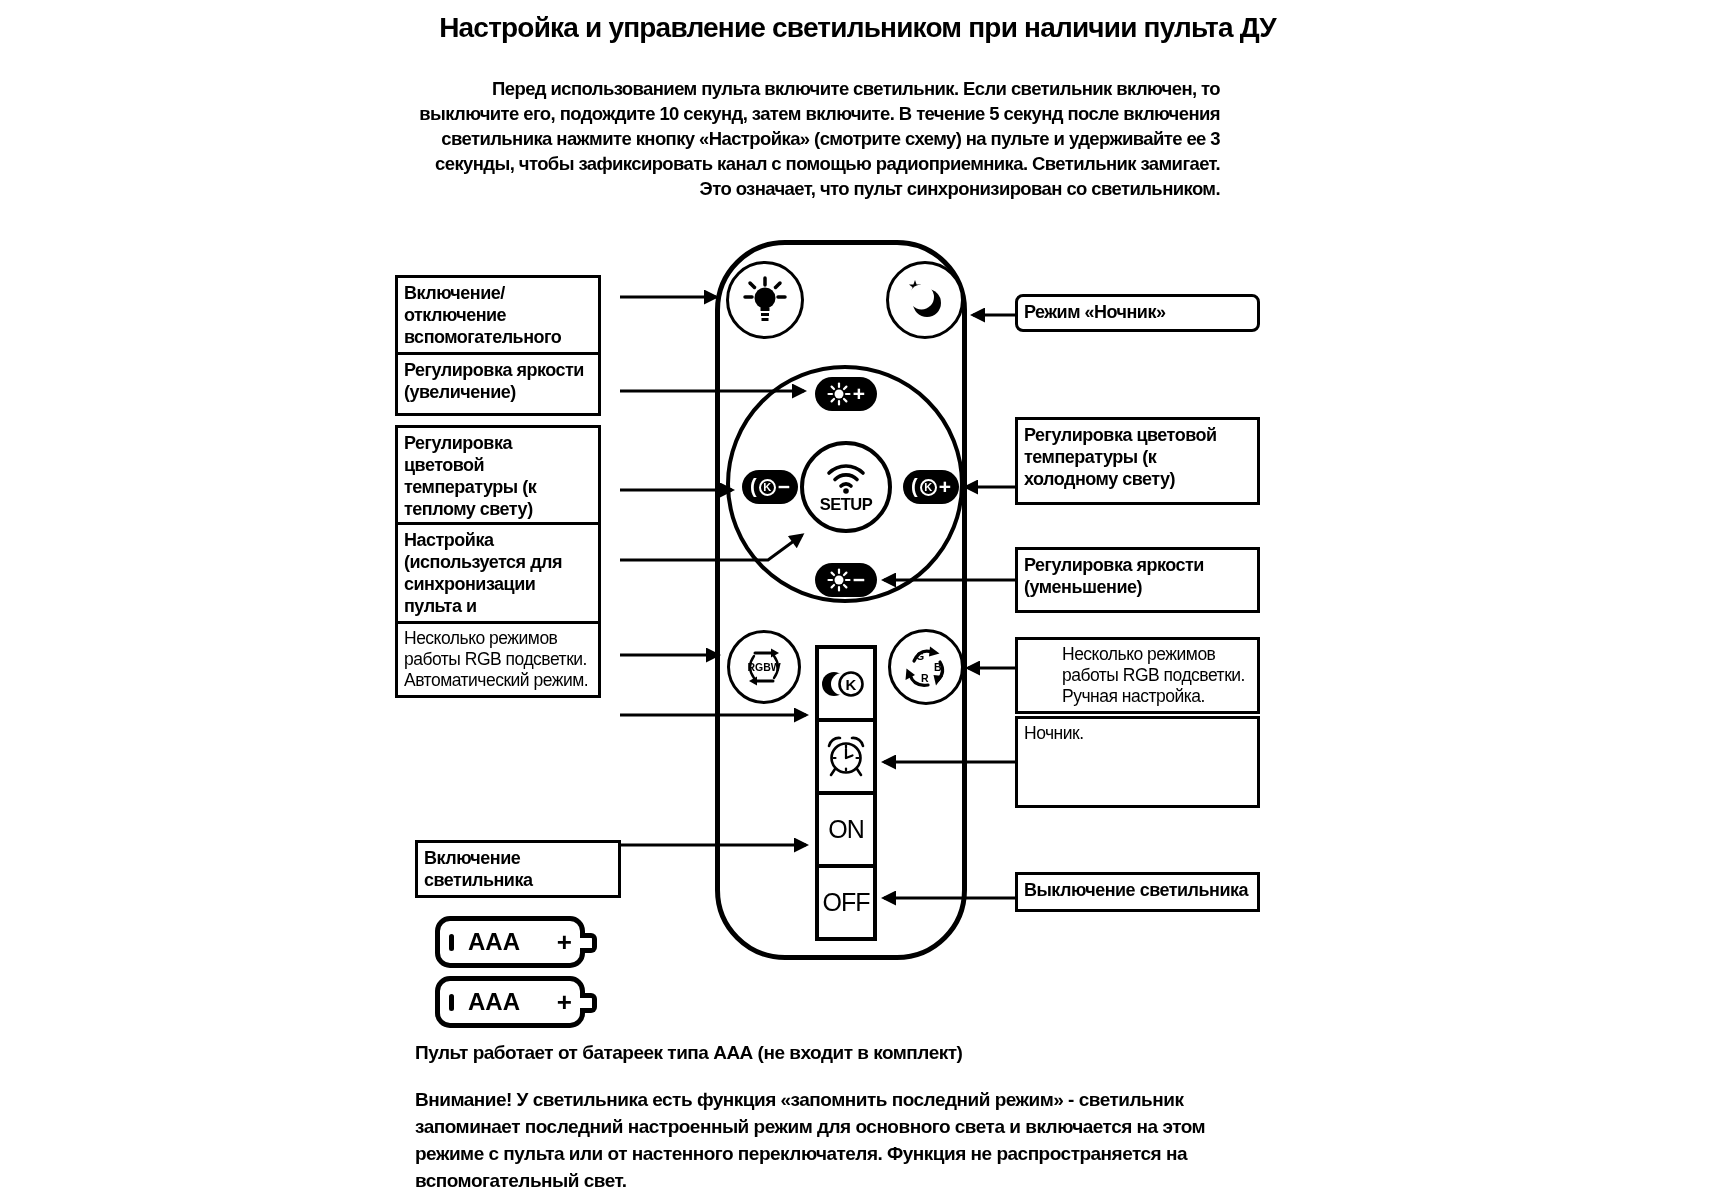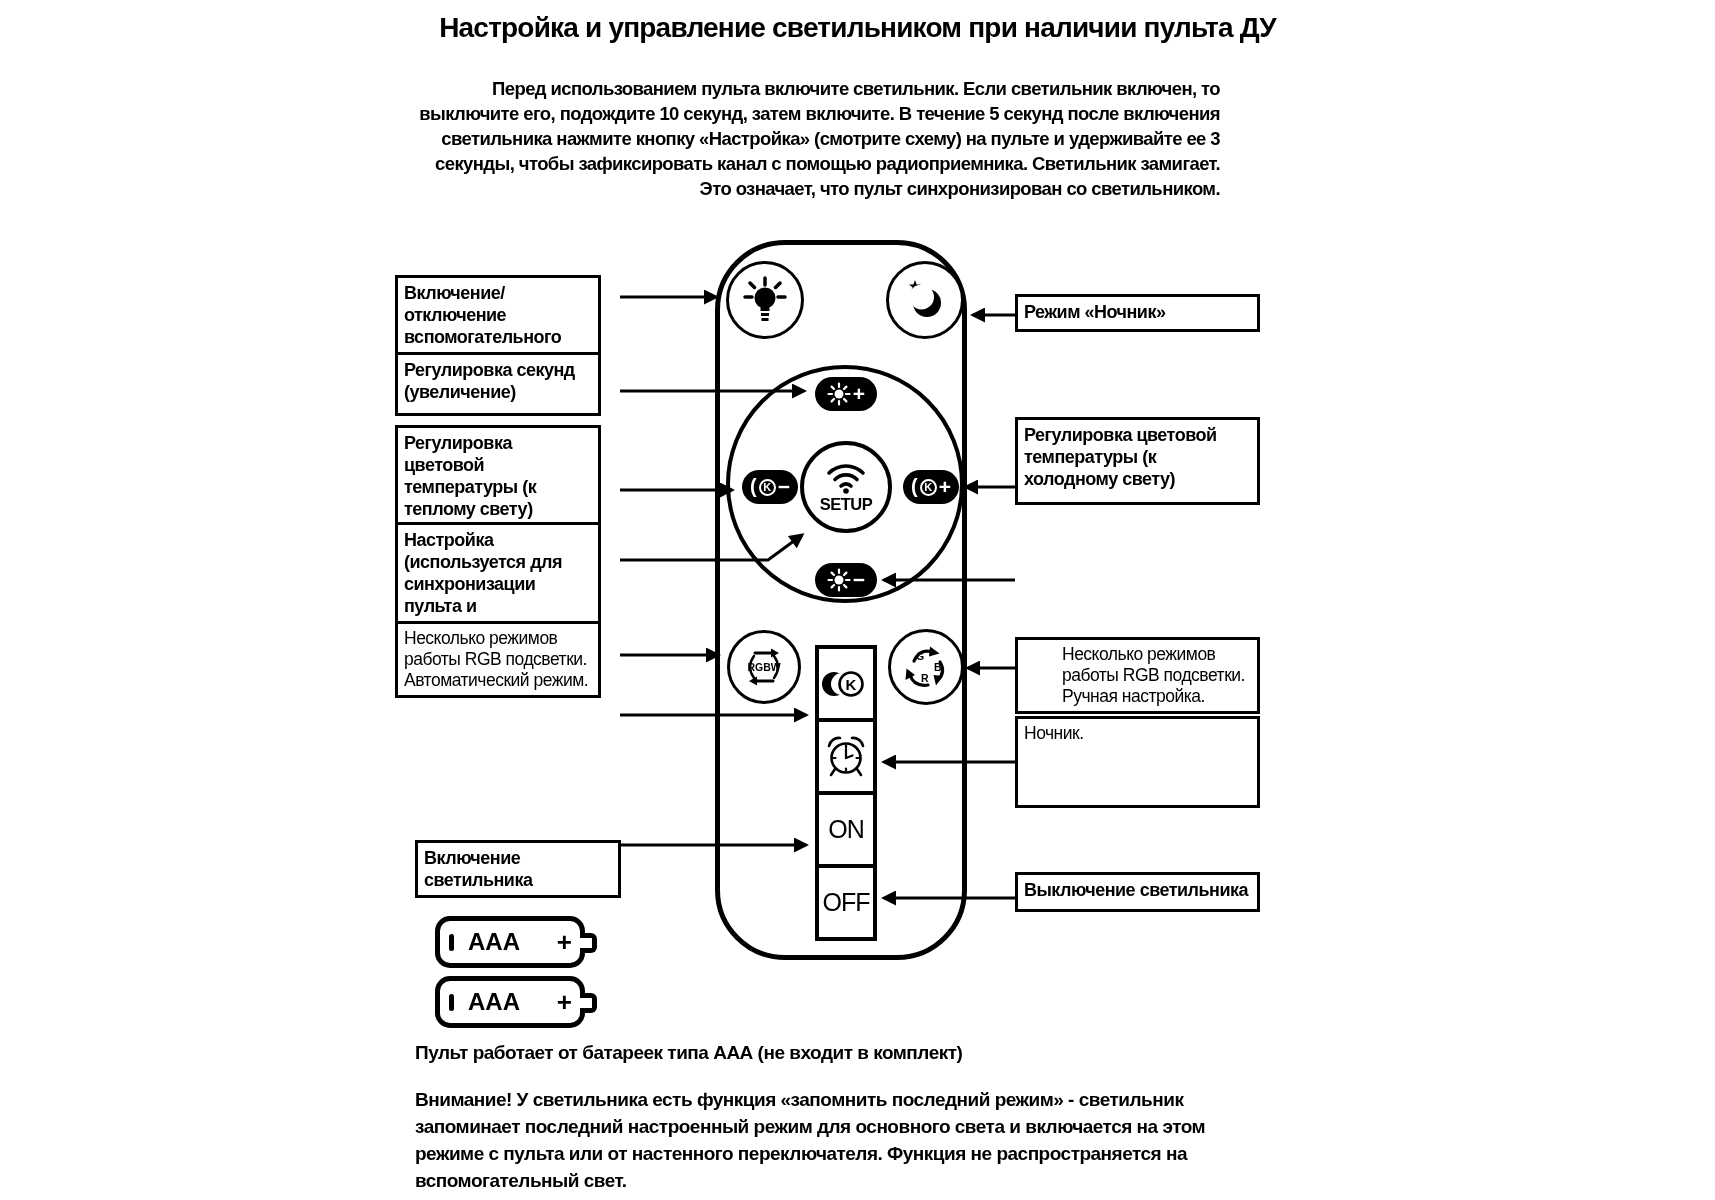--- a/index.html
+++ b/index.html
@@ -26,7 +26,7 @@
   .lc7 { top:840px; min-height:36px;margin-left:20px; }
 
   .rc { left:1015px; width:245px; }
-  .rc1 { top:294px; min-height:38px; }
+  .rc1 { top:294px; min-height:38px;border-radius:8px; }
   .rc2 { top:417px; min-height:88px; }
   .rc3 { top:547px; min-height:66px; }
   .rc4 { top:637px; min-height:70px;padding-left:44px; }

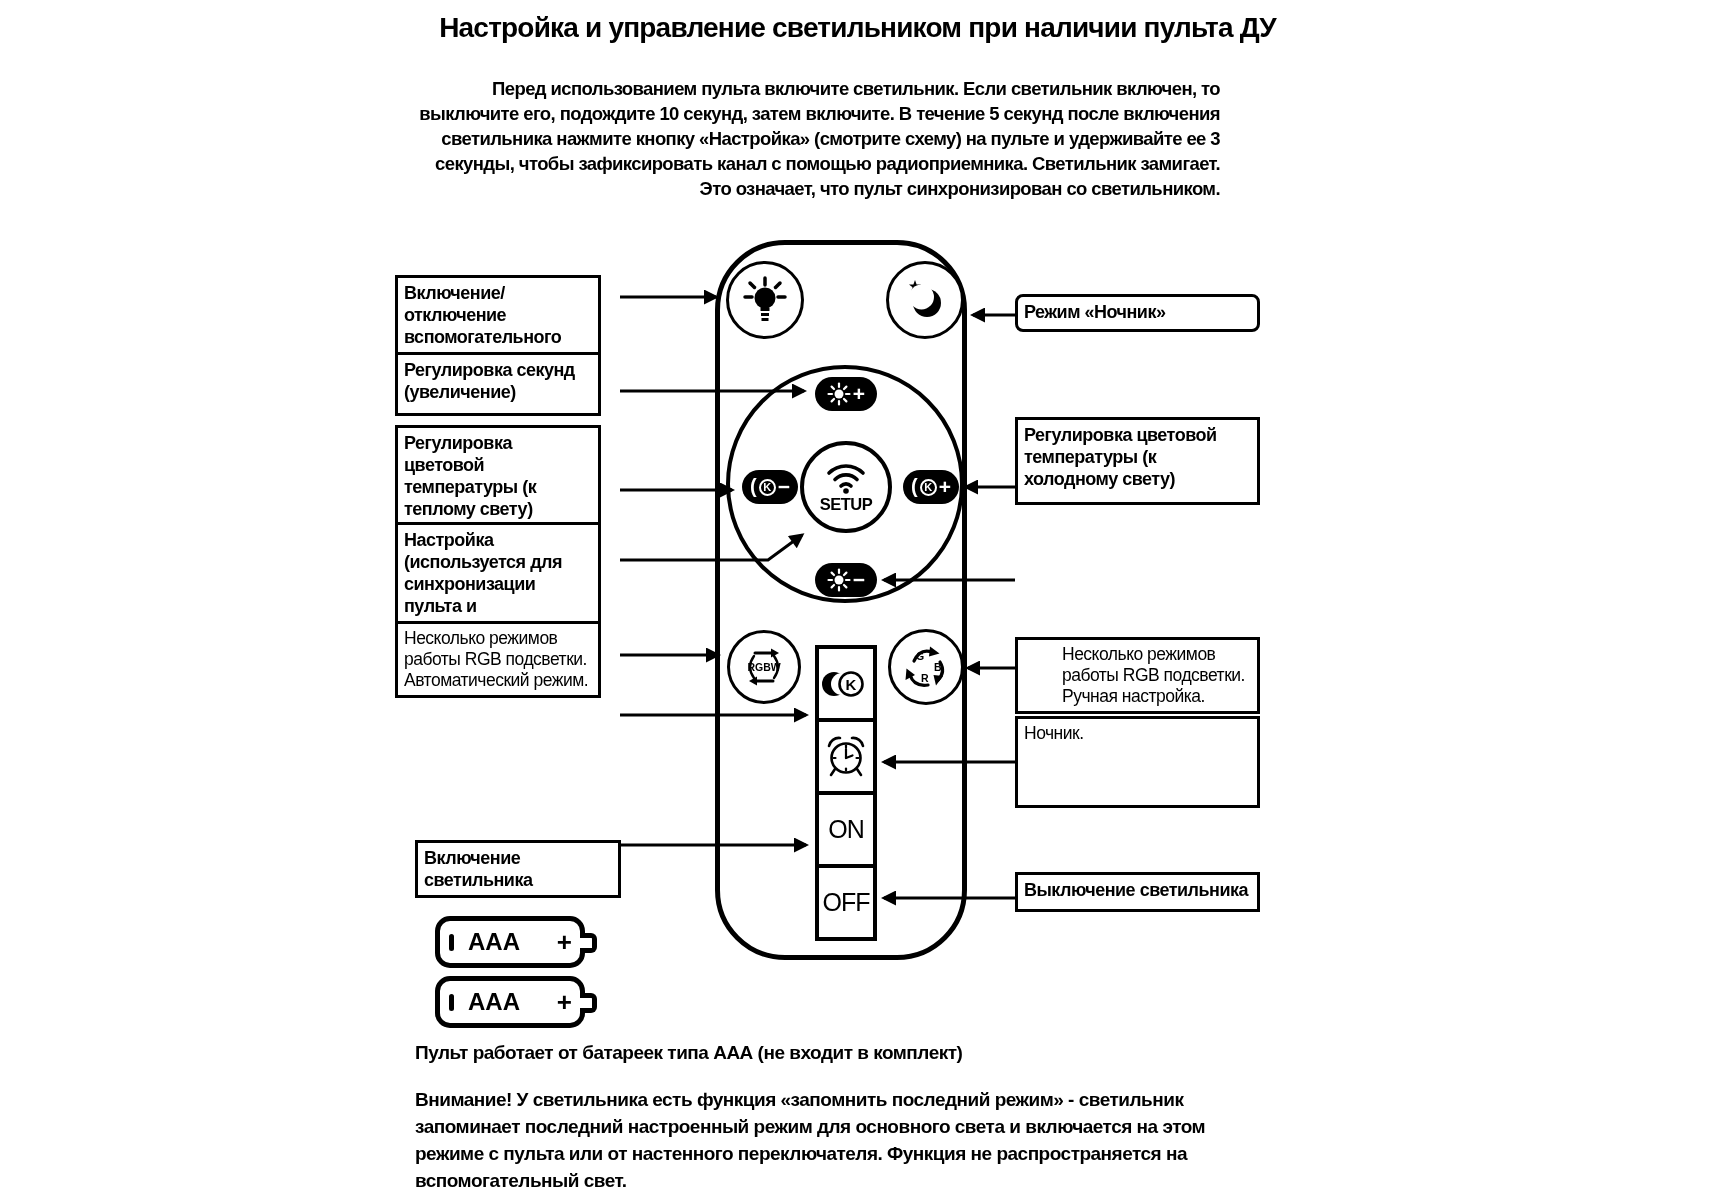--- a/index.html
+++ b/index.html
@@ -109,7 +109,7 @@
   </svg>
 
   <div class="callout lc lc1">Включение/отключение вспомогательного света</div>
-  <div class="callout lc lc2">Регулировка секунд (увеличение)</div>
+  <div class="callout lc lc2">Регулировка яркости (увеличение)</div>
   <div class="callout lc lc3">Регулировка цветовой температуры (к теплому свету)</div>
   <div class="callout lc lc4">Настройка (используется для синхронизации пульта и светильника)</div>
   <div class="callout lc lc5 regular">Несколько режимов работы RGB подсветки. Автоматический режим.</div>

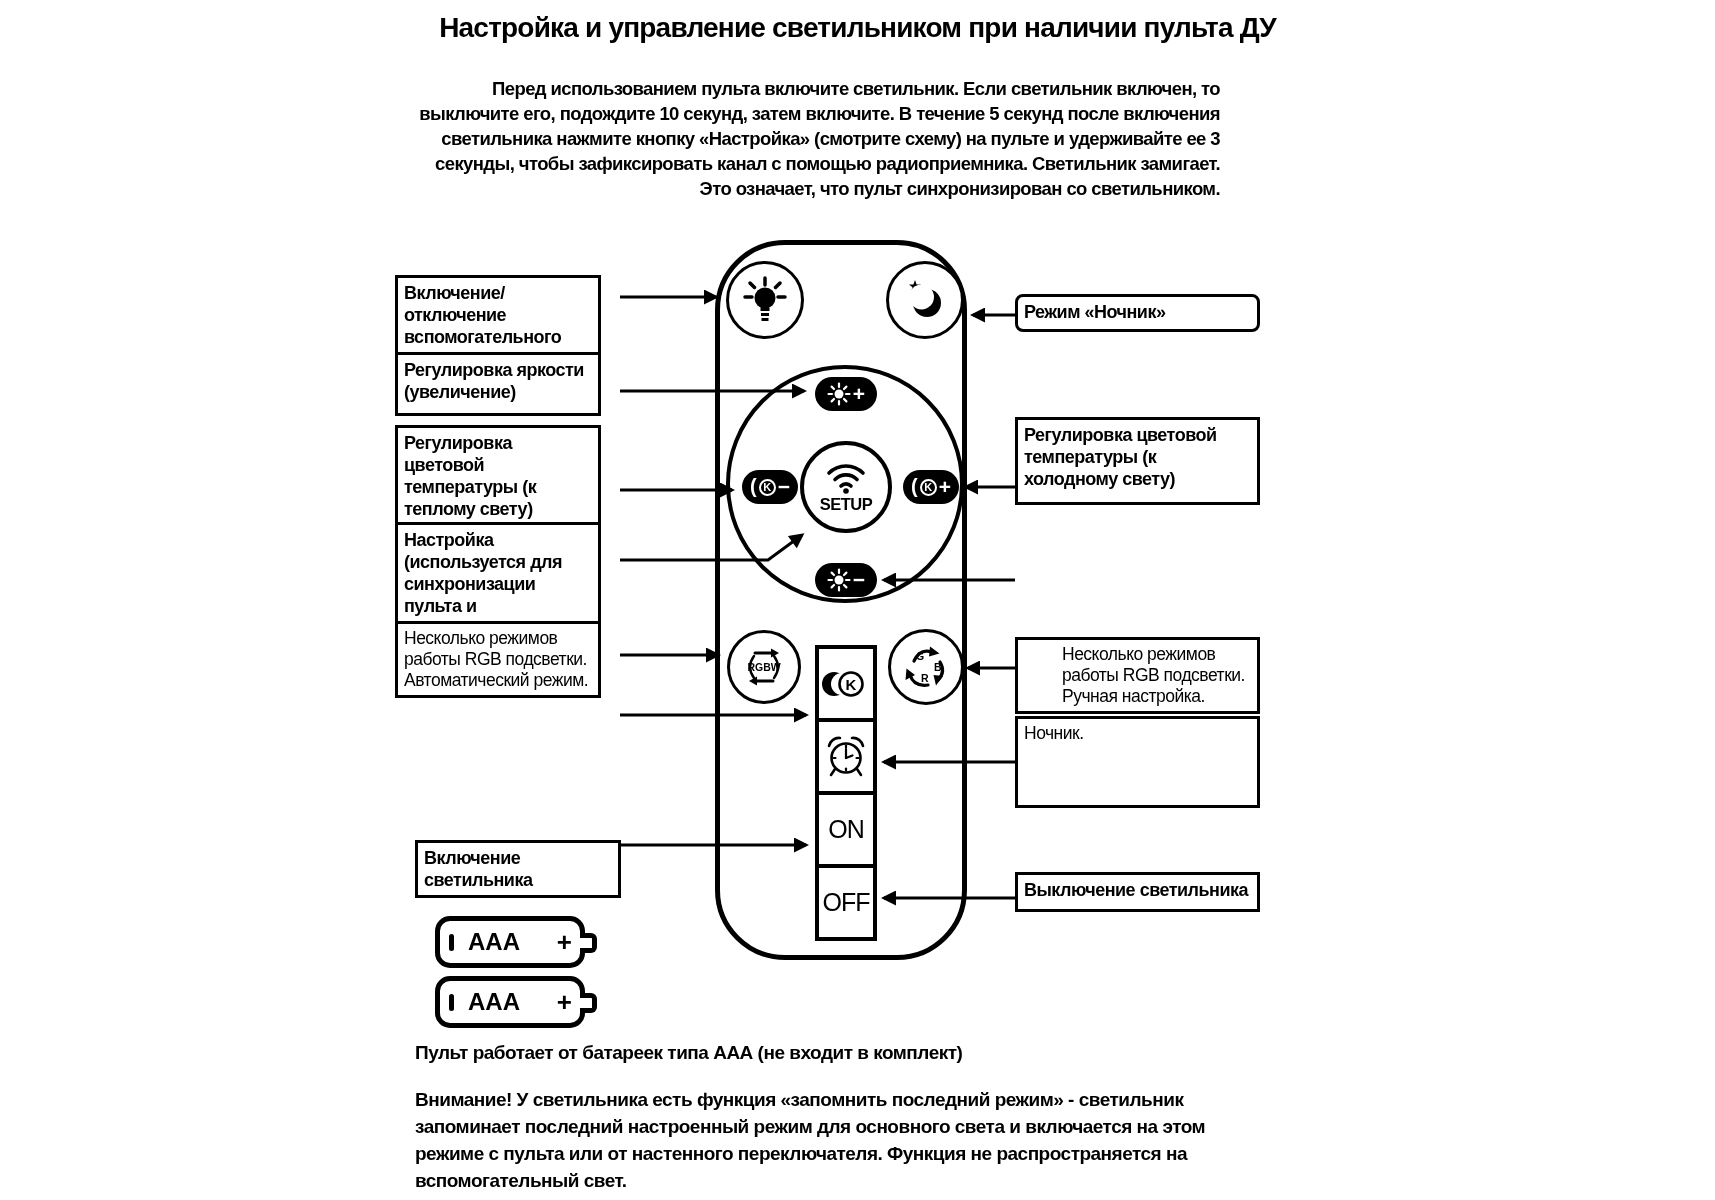--- a/index.html
+++ b/index.html
@@ -117,6 +117,7 @@
 
   <div class="callout rc rc1">Режим «Ночник»</div>
   <div class="callout rc rc2">Регулировка цветовой температуры (к холодному свету)</div>
+  <div class="callout rc rc3">Регулировка яркости (уменьшение)</div>
   <div class="callout rc rc4 regular">Несколько режимов работы RGB подсветки. Ручная настройка.</div>
   <div class="callout rc rc5 regular">Ночник.</div>
   <div class="callout rc rc6">Выключение светильника</div>

